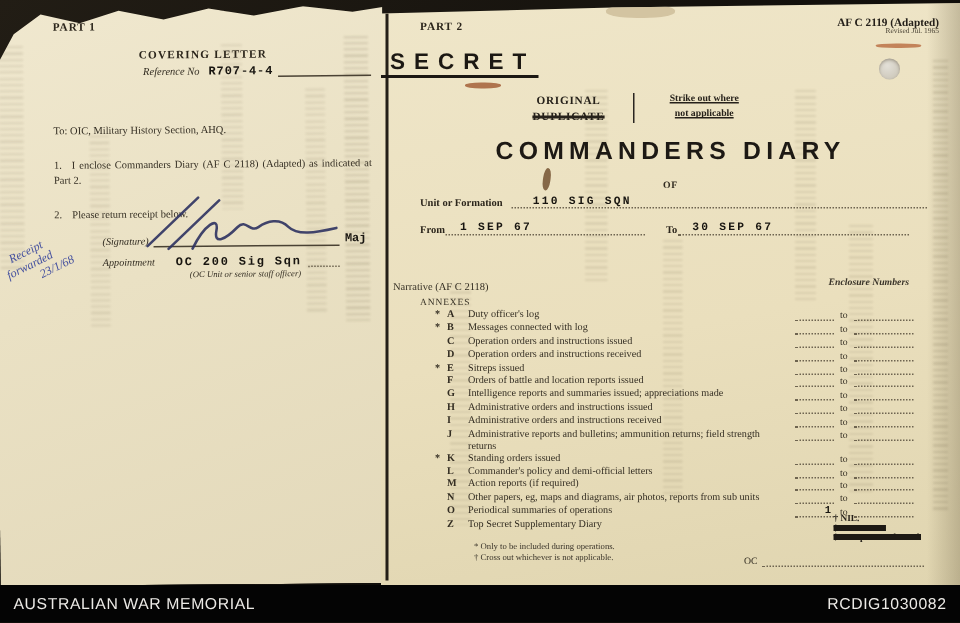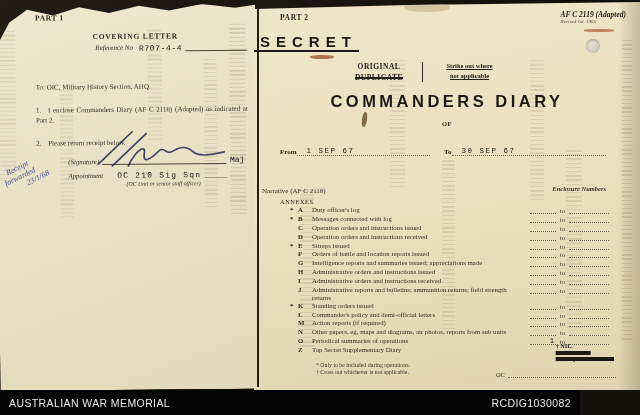--- a/index.html
+++ b/index.html
@@ -62,7 +62,7 @@
 
   
   .p2-label{left:26px;top:13px;font-size:7.5px;font-weight:bold;letter-spacing:.6px;color:#2c261c;}
-  #p2-form{right:14px;top:10px;font-style:italic;}
+  #p2-form{right:14px;top:10px;text-align:right;}
   #p2-form .fno{font-size:7.5px;font-weight:bold;color:#25201a;}
   #p2-form .rev{font-size:5px;color:#4a4335;}
   #p2-secret{left:0;right:0;top:33px;}

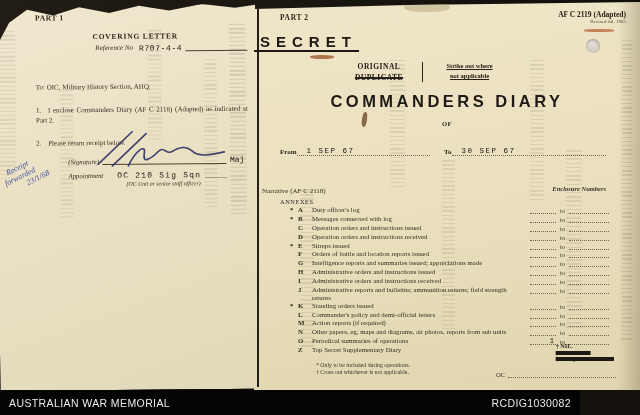--- a/index.html
+++ b/index.html
@@ -31,7 +31,7 @@
 
   
   .serif{font-family:"Liberation Serif", serif;color:#332d22;}
-  .typed{font-family:"Liberation Mono", monospace;font-weight:normal;color:#181510;}
+  .typed{font-family:"Liberation Mono", monospace;font-weight:bold;color:#181510;}
   .ital{font-style:italic;}
   .dotline{border-bottom:1px dotted #6e6450;}
   .solidline{border-bottom:1px solid #4a4234;}

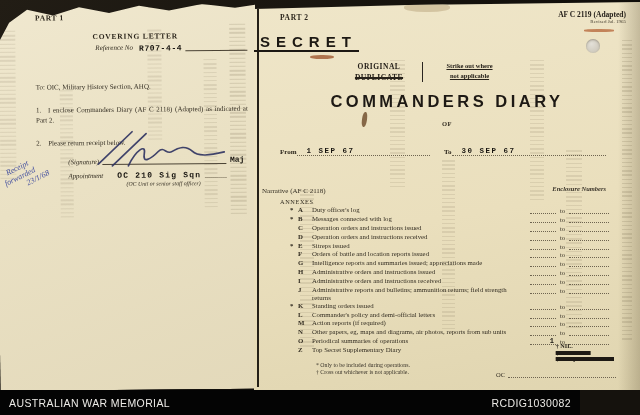--- a/index.html
+++ b/index.html
@@ -212,6 +212,12 @@
   <div class="abs" id="p2-title">COMMANDERS DIARY</div>
   <div class="abs serif" id="p2-of">OF</div>
 
+  <div class="abs fieldrow" id="p2-unit">
+    <span>Unit or Formation</span>
+    <span class="fl dotline">
+      <span class="typed val">110 SIG SQN</span>
+    </span>
+  </div>
 
   <div class="abs fieldrow" id="p2-fromto">
     <span class="f1">

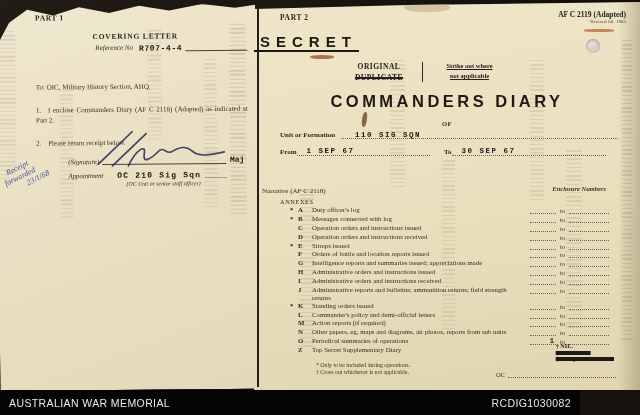--- a/index.html
+++ b/index.html
@@ -159,7 +159,7 @@
 
   <div class="abs" id="p1-appt">
     <span class="serif ital">Appointment</span>
-    <span class="typed val">OC 210 Sig Sqn</span>
+    <span class="typed val">OC 200 Sig Sqn</span>
     <span class="line dotline"></span>
   </div>
   <div class="abs serif ital" id="p1-apptnote">(OC Unit or senior staff officer)</div>

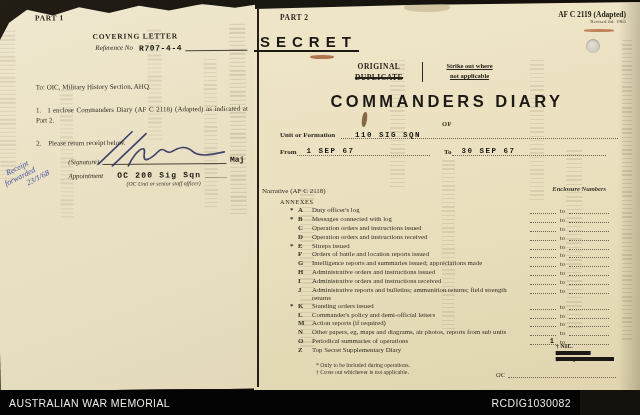--- a/index.html
+++ b/index.html
@@ -112,7 +112,7 @@
     box-shadow:inset 0 1px 2px rgba(60,50,30,.35);}
 
   
-  #footer{left:0;top:390px;width:580px;height:25px;background:#040404;
+  #footer{left:0;top:390px;width:640px;height:25px;background:#040404;
     display:flex;align-items:center;justify-content:space-between;padding:0 9px;box-sizing:border-box;
     font-family:"Liberation Sans",sans-serif;font-size:10.5px;letter-spacing:.4px;color:#eceae6;}
 </style>

